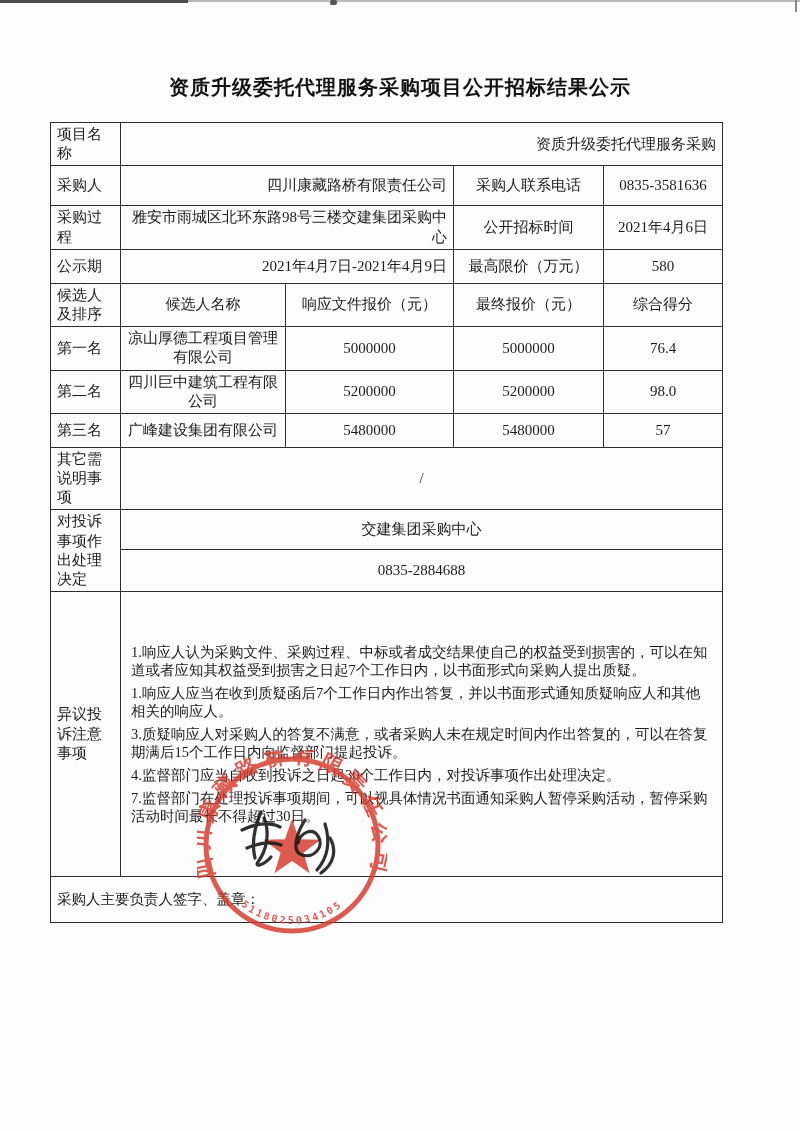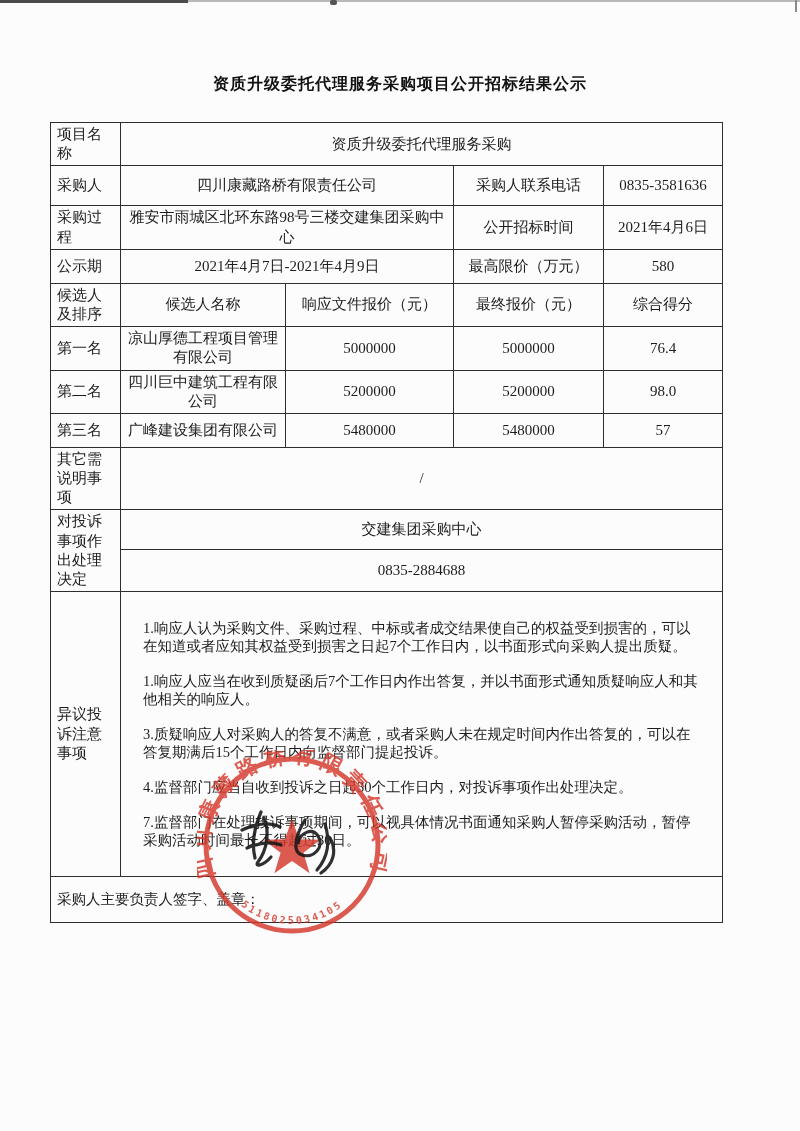--- a/index.html
+++ b/index.html
@@ -17,7 +17,7 @@
   .title {
     position:absolute; top:74px; left:0; width:100%;
     text-align:center; font-family:"Liberation Sans","DejaVu Sans",sans-serif;
-    font-weight:bold; font-size:16px; letter-spacing:1px; color:#111;
+    font-weight:bold; font-size:20px; letter-spacing:1px; color:#111;
   }
 
   table.results {

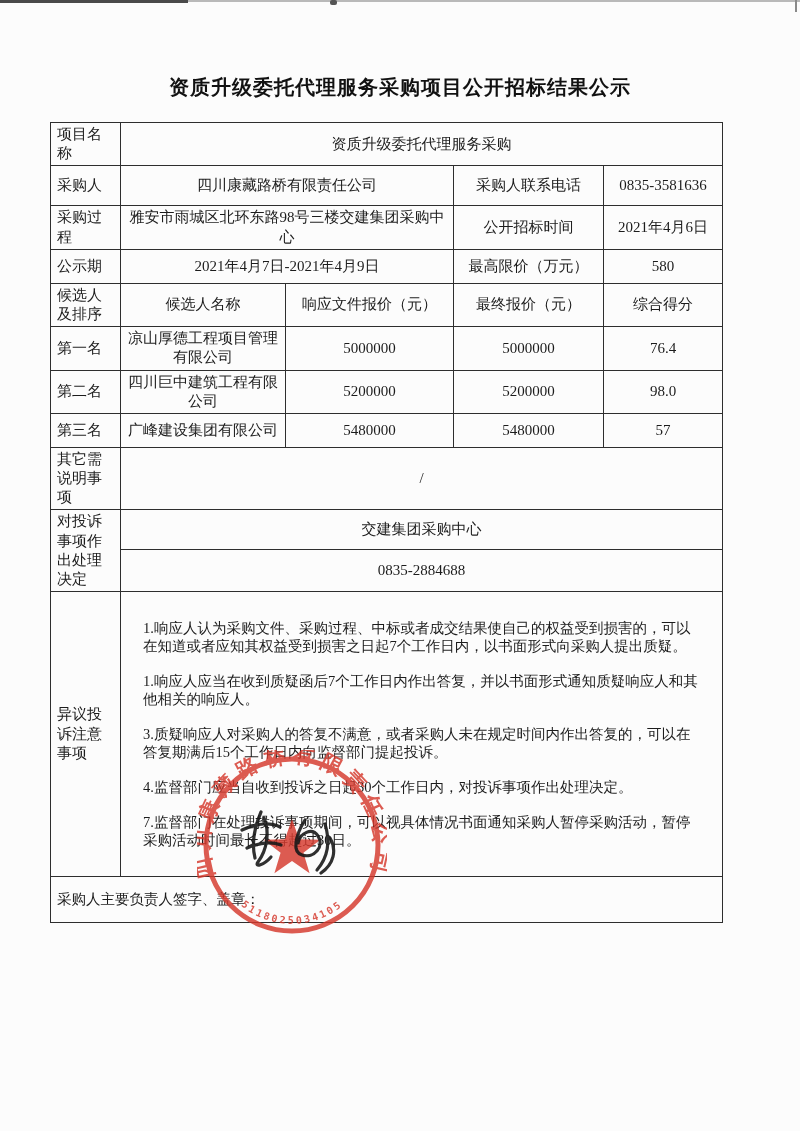--- a/index.html
+++ b/index.html
@@ -30,7 +30,7 @@
   }
   td.lbl { padding:2px 4px; text-align:left; }
   td.ctr { text-align:center; }
-  td.val { text-align:center; }
+  td.val { text-align:right; }
   td.notice { font-size:14.5px; line-height:22px; padding:8px 10px 8px 10px; text-align:left; }
   td.notice div { margin:16px; }
   td.sig { font-size:14.5px; padding-left:6px; text-align:left; }

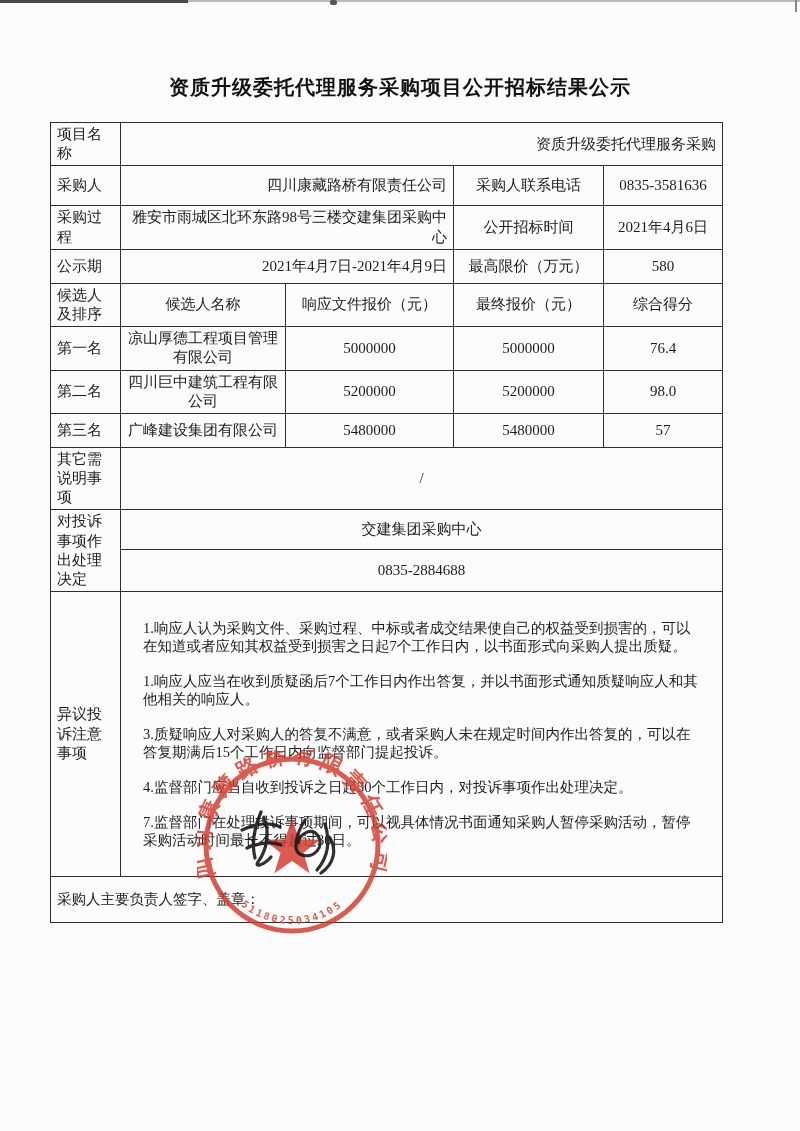--- a/index.html
+++ b/index.html
@@ -32,7 +32,7 @@
   td.ctr { text-align:center; }
   td.val { text-align:right; }
   td.notice { font-size:14.5px; line-height:22px; padding:8px 10px 8px 10px; text-align:left; }
-  td.notice div { margin:16px; }
+  td.notice div { margin:4px; }
   td.sig { font-size:14.5px; padding-left:6px; text-align:left; }
 
   .stamp { position:absolute; left:197px; top:750px; pointer-events:none; }

